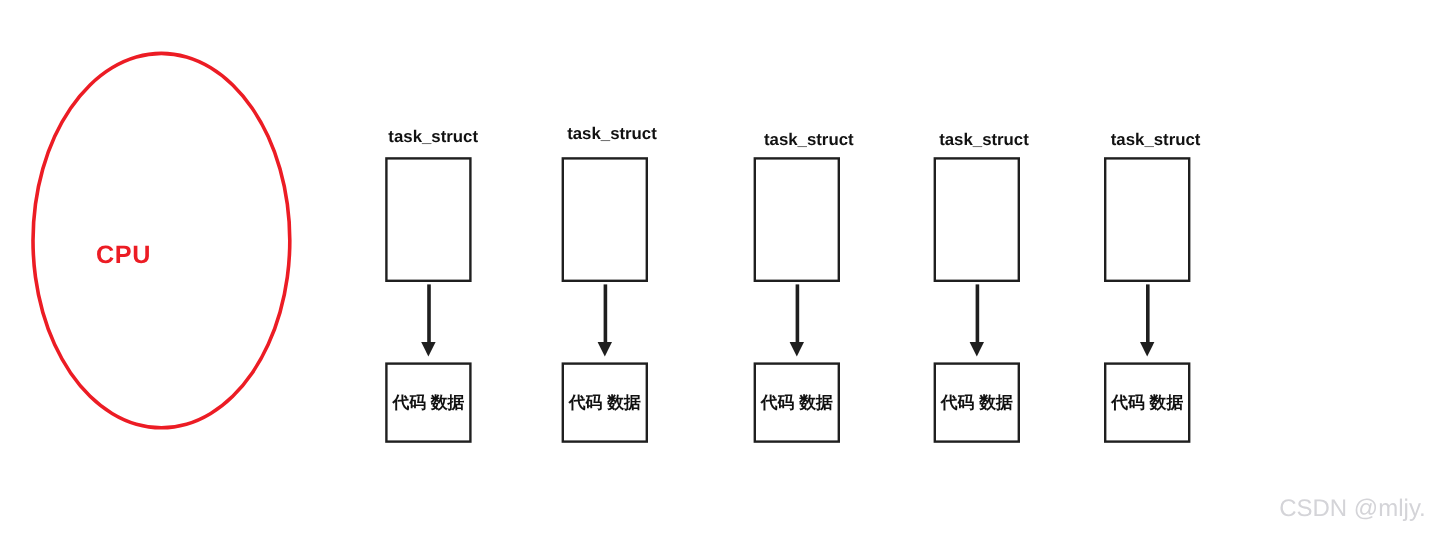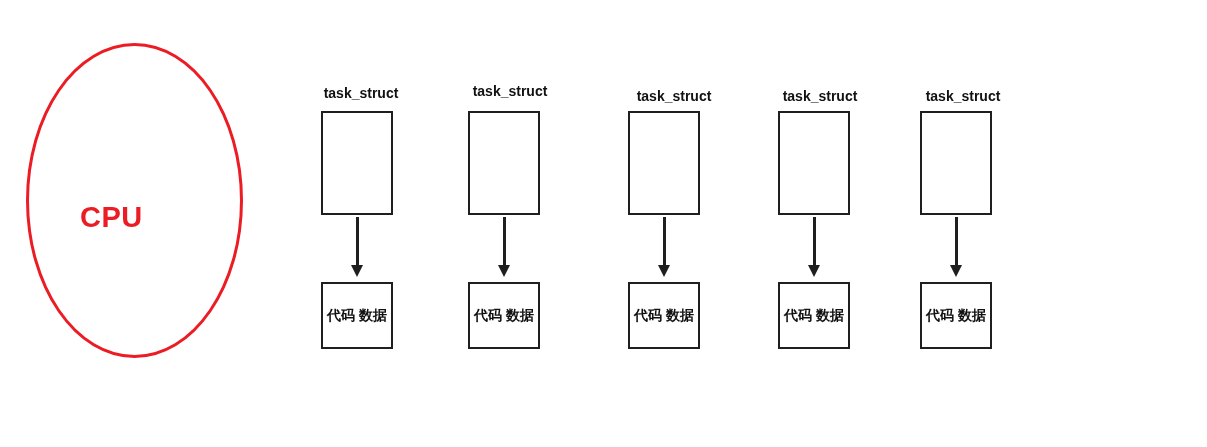--- a/index.html
+++ b/index.html
@@ -62,6 +62,7 @@
     font-weight: bold;
     color: #111111;
     white-space: nowrap;
+    margin-top: 20px;
   }
   
   .process-column:nth-child(1) .process-label { transform: translateX(4px); }

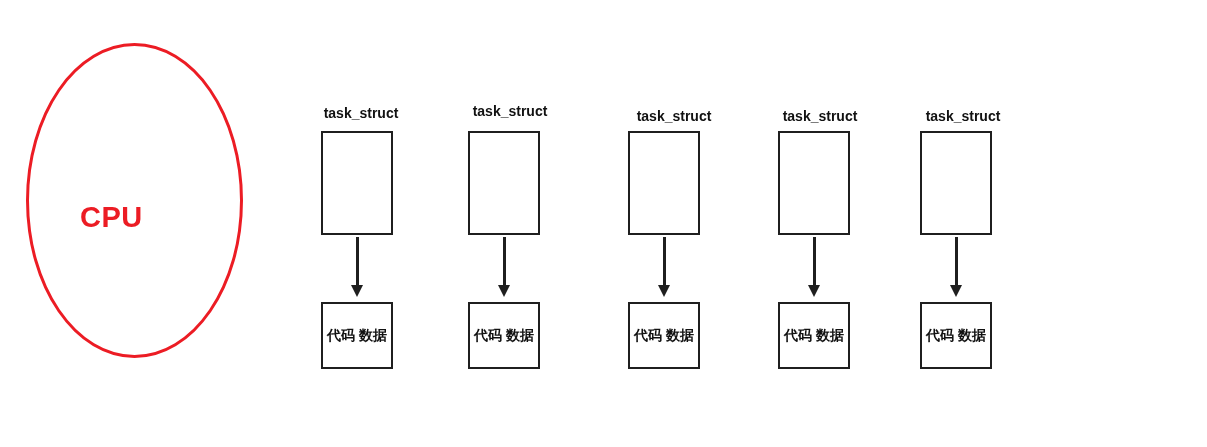--- a/index.html
+++ b/index.html
@@ -32,7 +32,7 @@
     position: absolute;
     left: 80px;
     top: 201px;
-    font-size: 29px;
+    font-size: 21px;
     font-weight: bold;
     color: var(--cpu-red);
     letter-spacing: 0.5px;

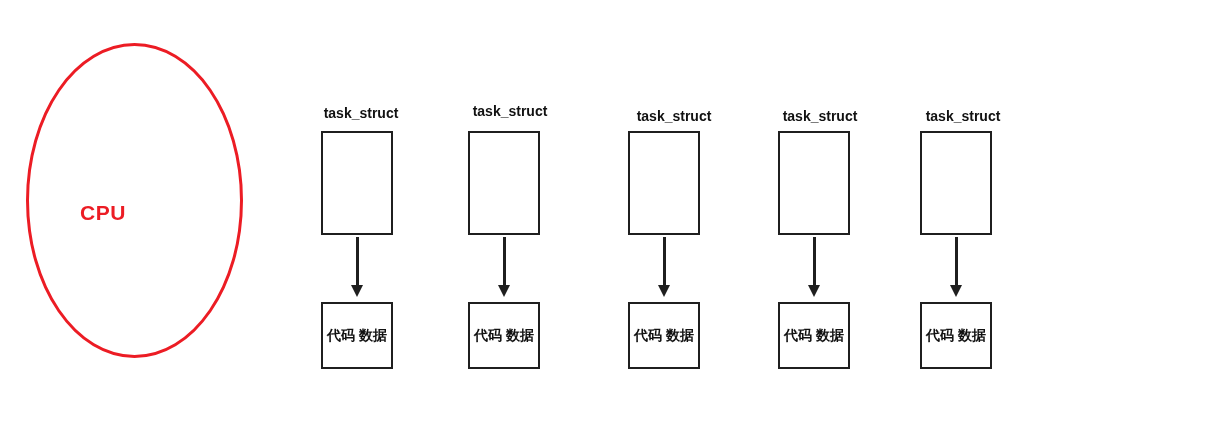--- a/index.html
+++ b/index.html
@@ -203,6 +203,7 @@
   </div>
 </div>
 
+  <div class="watermark">CSDN @mljy.</div>
 </div>
 
 </body></html>

